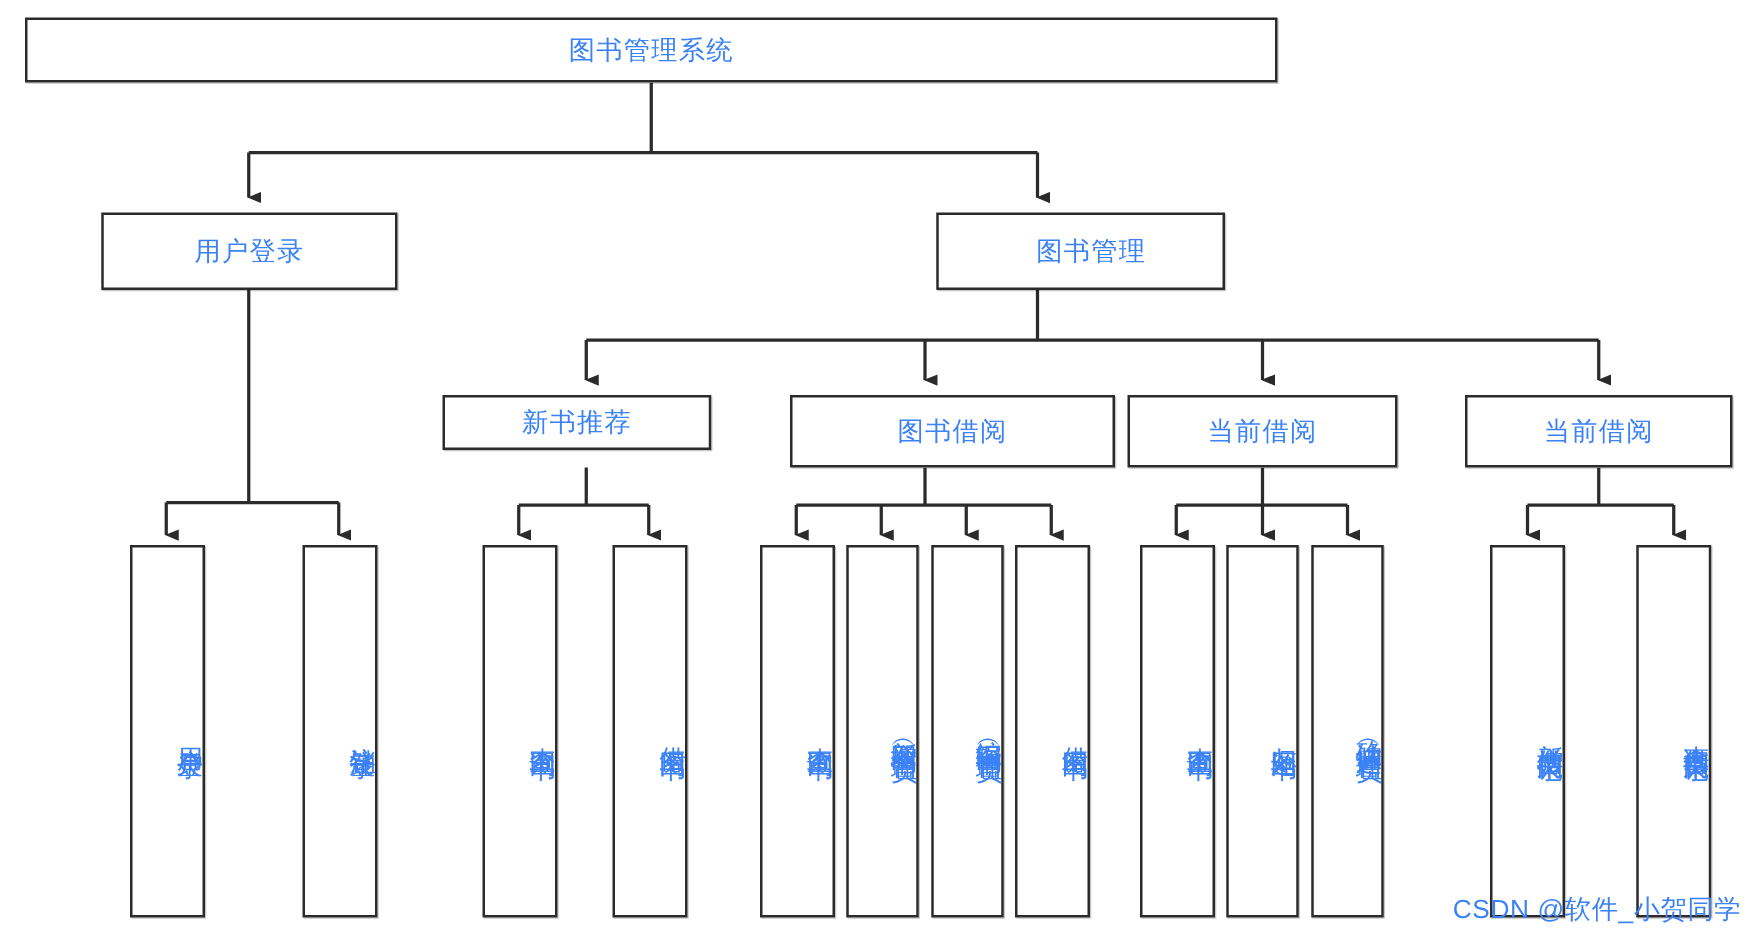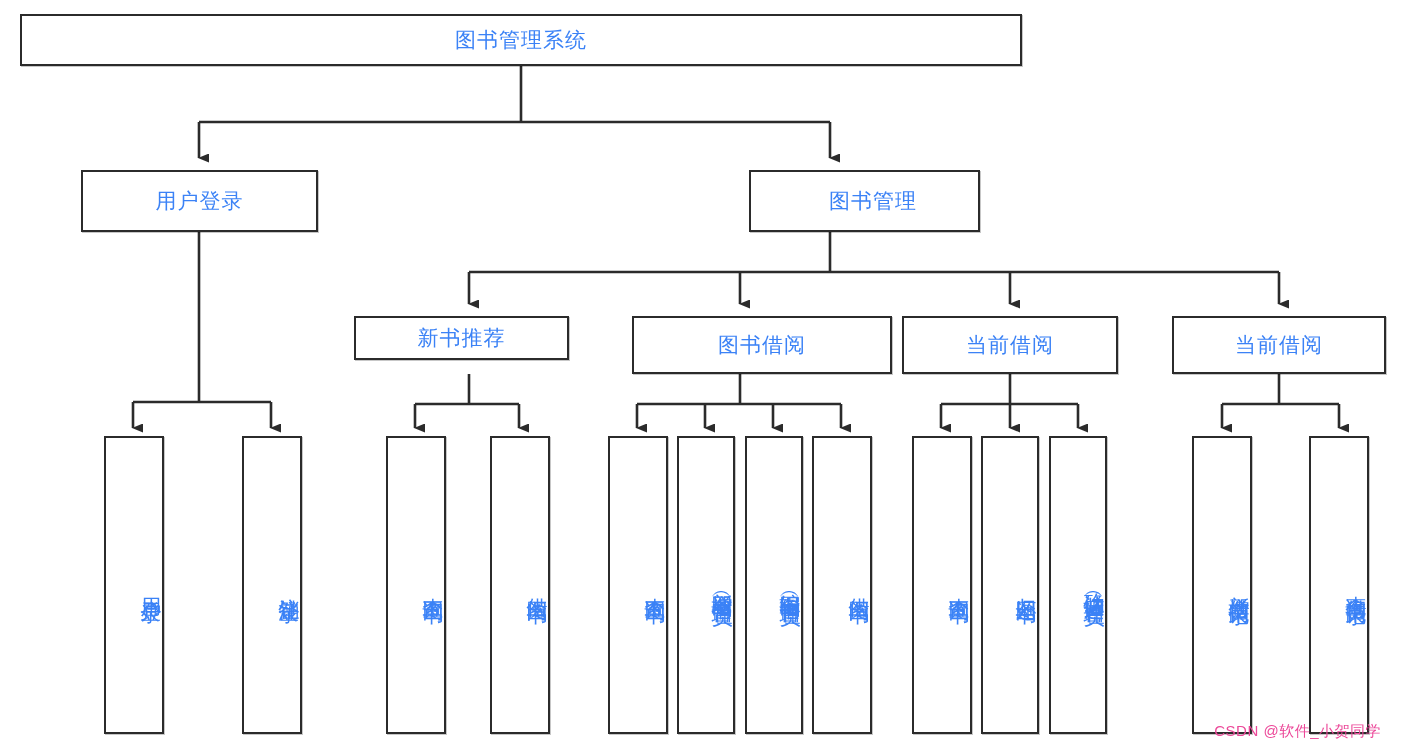--- a/index.html
+++ b/index.html
@@ -59,10 +59,10 @@
   }
   .watermark {
     position: absolute;
-    right: 24px;
+    right: 12px;
     bottom: 6px;
-    font-size: 15px;
-    color: #ec4899;
+    font-size: 21px;
+    color: #3b82f6;
     letter-spacing: 0.5px;
     white-space: nowrap;
   }

